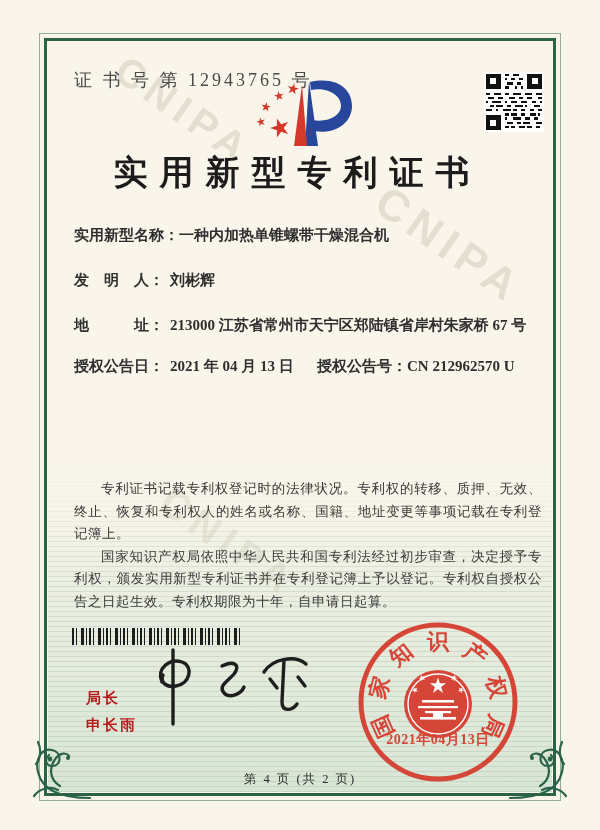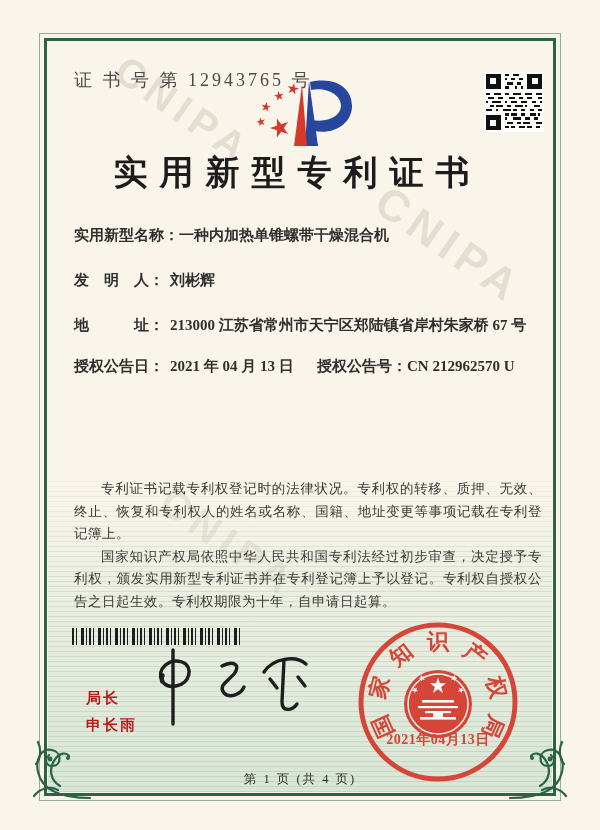--- a/index.html
+++ b/index.html
@@ -198,7 +198,7 @@
     <circle cx="42" cy="24" r="2" fill="#2a6348"></circle>
   </svg>
 
-  <div class="footer">第 1 页 (共 4 页)</div>
+  <div class="footer">第 4 页 (共 2 页)</div>
 </div>
 
 </body></html>

